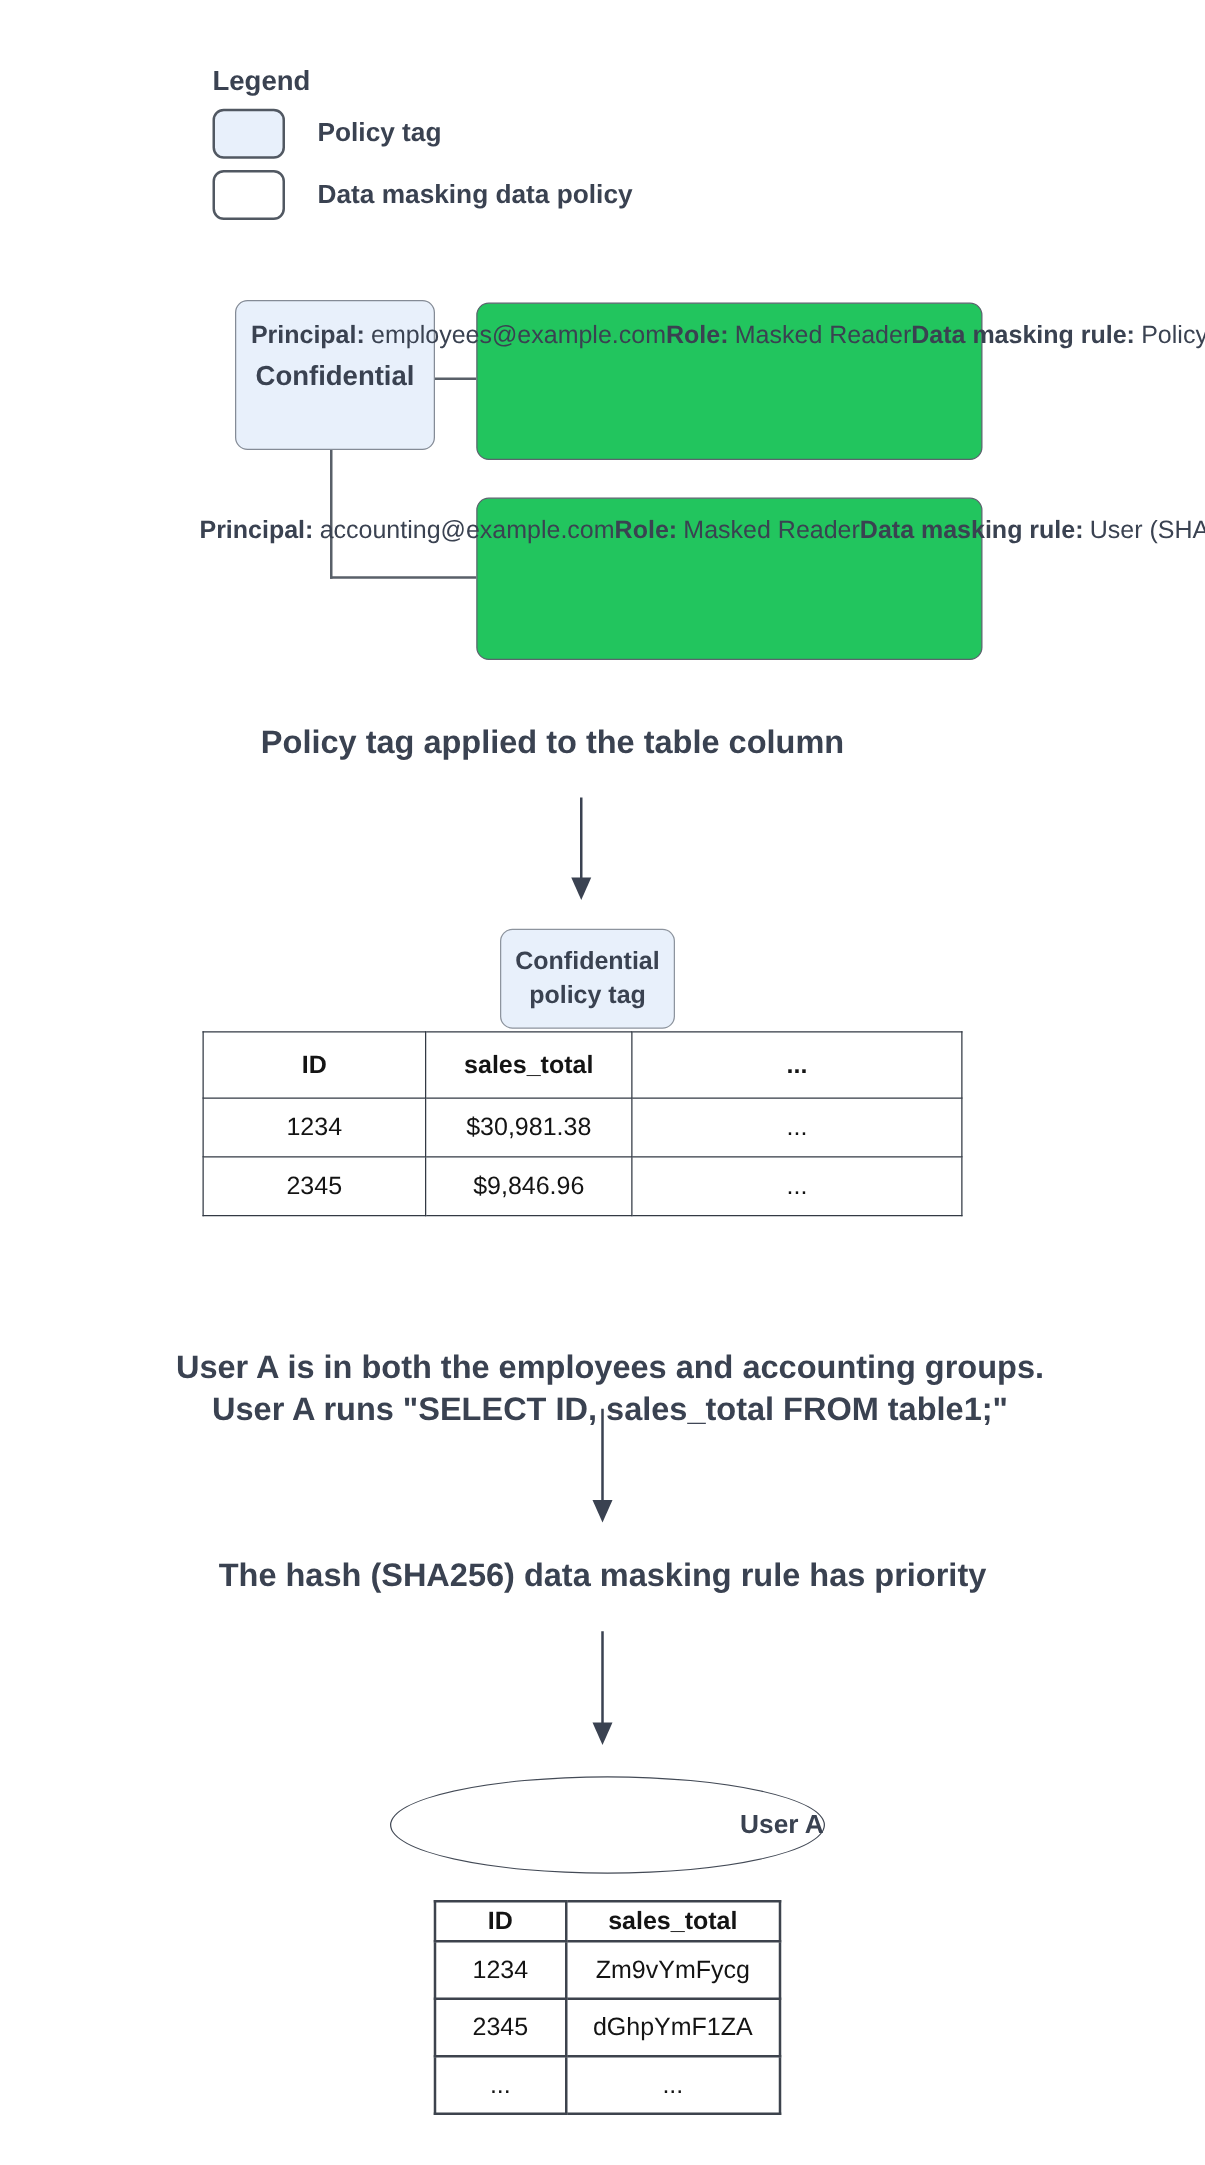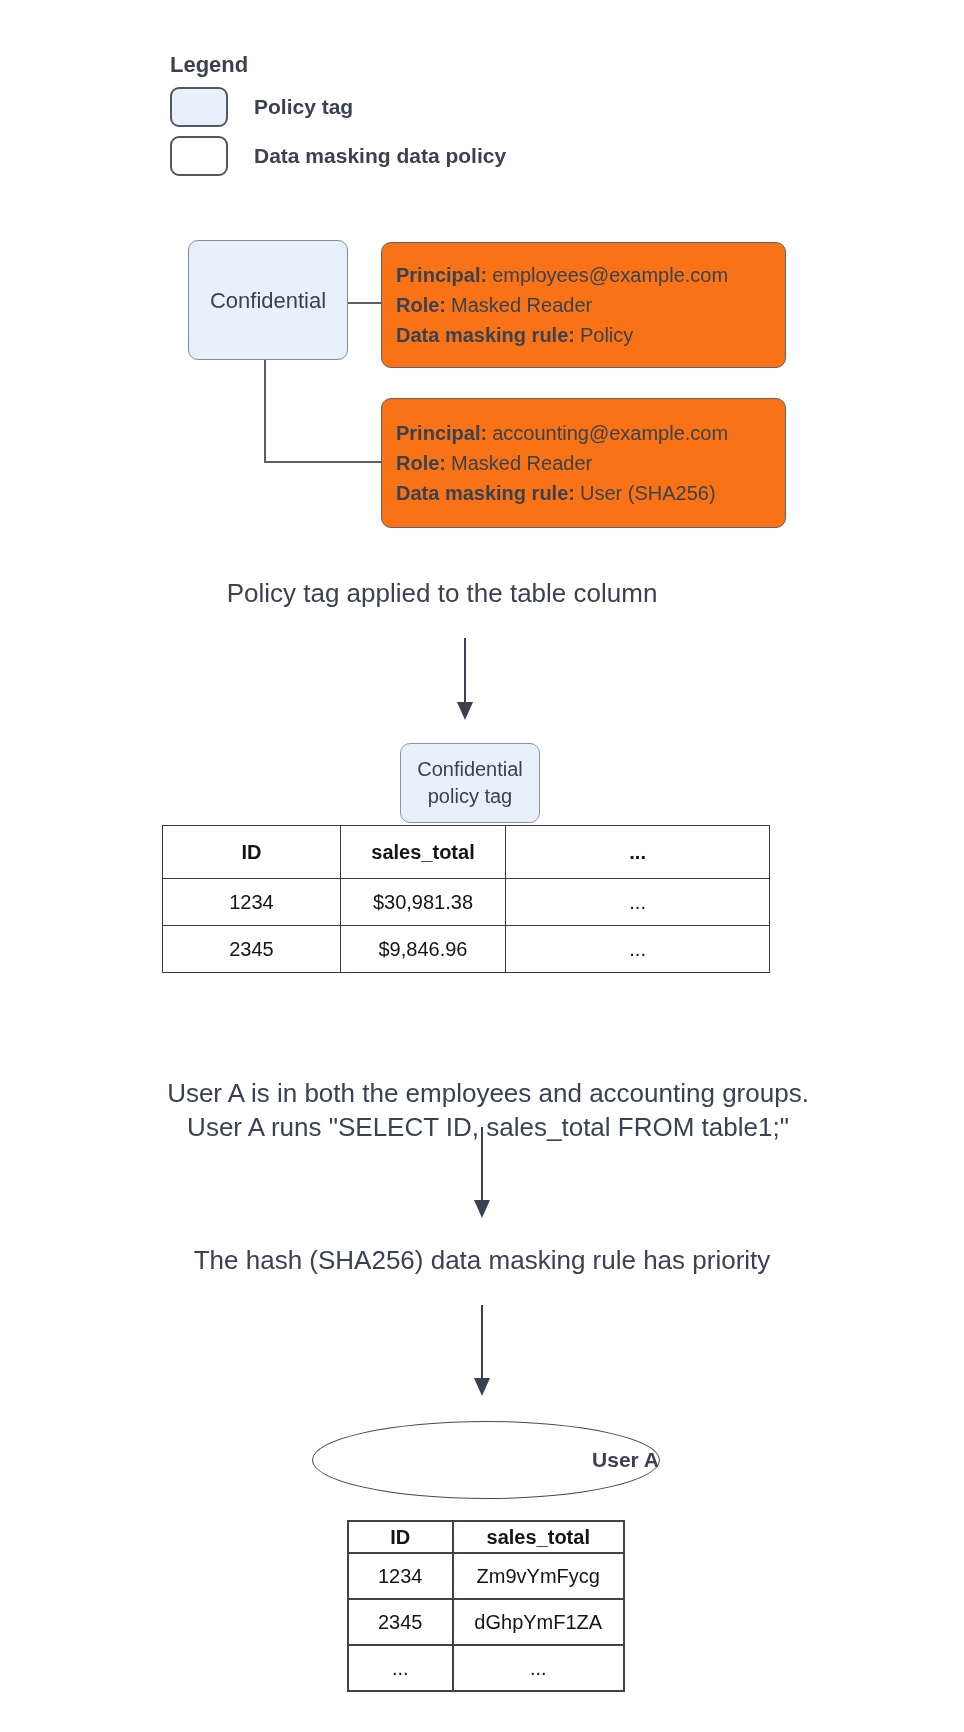--- a/index.html
+++ b/index.html
@@ -21,8 +21,8 @@
   .node-blue{background:#e8f0fb;border:1.5px solid #848b96;border-radius:10px;box-sizing:border-box;
     display:flex;align-items:center;justify-content:center;text-align:center;}
   .node-blue .node-label{font-size:22px;font-weight:normal;color:#3a4251;line-height:27px;}
-  .policy-box{background:#f97316;border:1.5px solid #5c636e;border-radius:10px;box-sizing:border-box;
-    display:flex;flex-direction:column;justify-content:center;padding:10px 14px;}
+  .policy-box{background:#22c55e;border:1.5px solid #5c636e;border-radius:10px;box-sizing:border-box;
+    display:flex;flex-direction:row;justify-content:center;padding:10px 14px;}
   .policy-line{font-size:20px;line-height:30px;color:#3a4251;white-space:nowrap;}
   .policy-line b{margin-right:5px;}
 

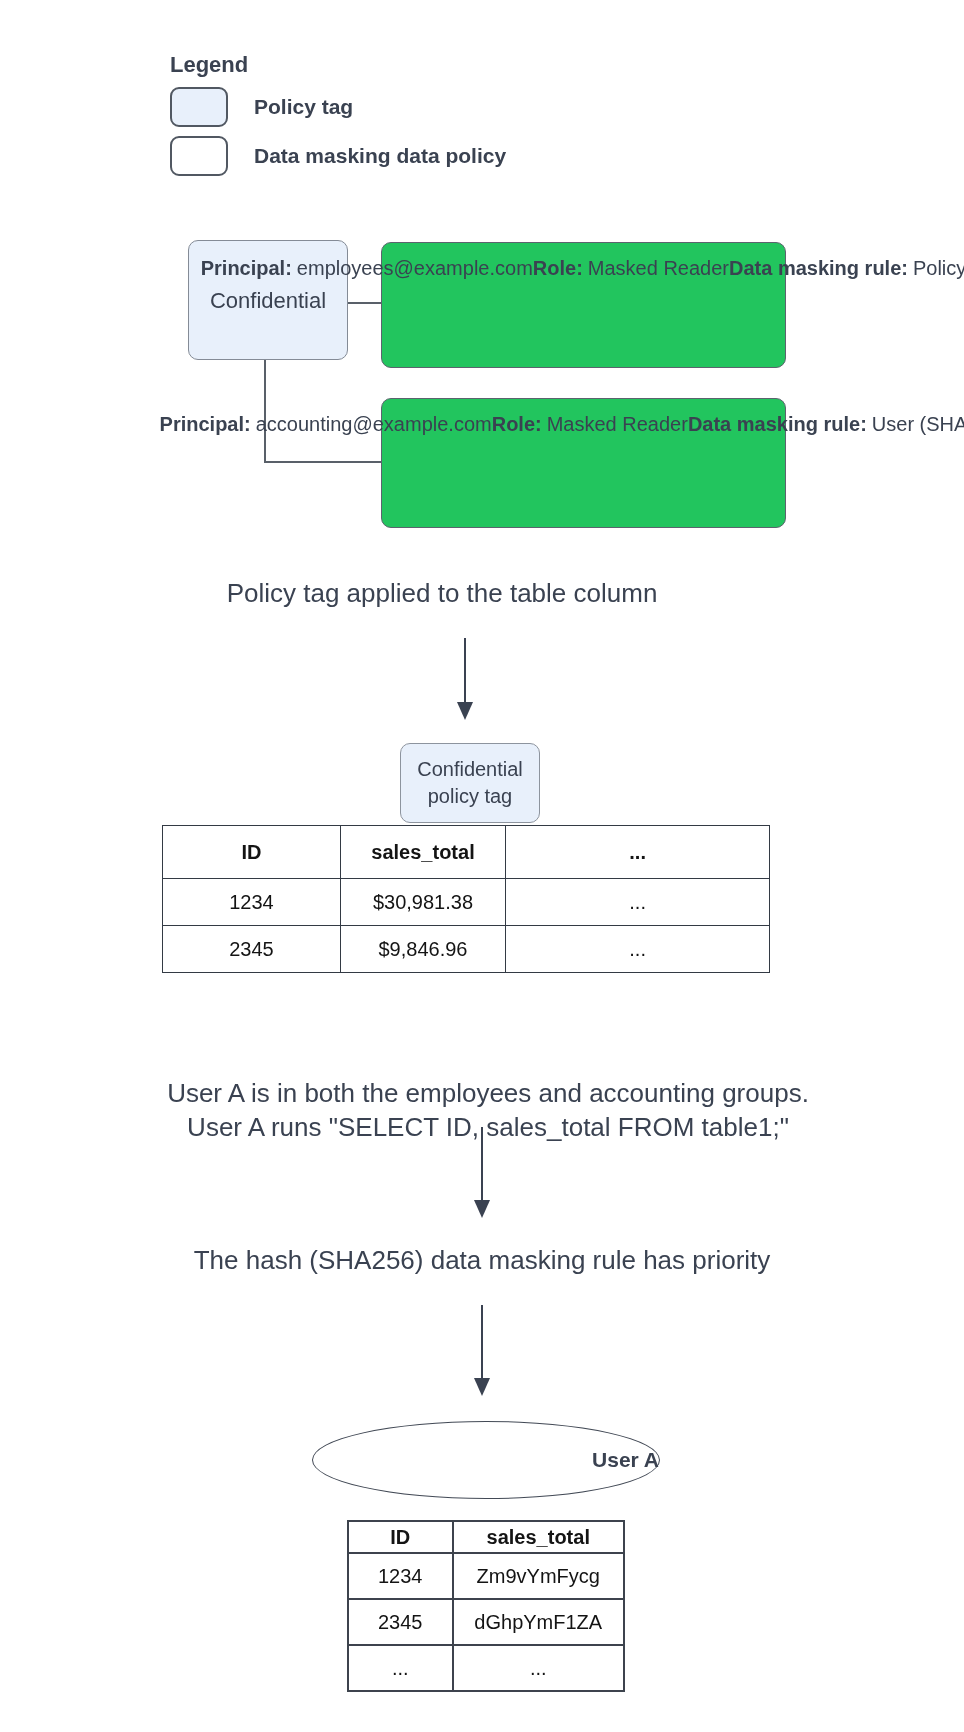--- a/index.html
+++ b/index.html
@@ -20,7 +20,7 @@
   
   .node-blue{background:#e8f0fb;border:1.5px solid #848b96;border-radius:10px;box-sizing:border-box;
     display:flex;align-items:center;justify-content:center;text-align:center;}
-  .node-blue .node-label{font-size:22px;font-weight:normal;color:#3a4251;line-height:27px;}
+  .node-blue .node-label{font-size:22px;font-weight:bold;color:#3a4251;line-height:27px;}
   .policy-box{background:#22c55e;border:1.5px solid #5c636e;border-radius:10px;box-sizing:border-box;
     display:flex;flex-direction:row;justify-content:center;padding:10px 14px;}
   .policy-line{font-size:20px;line-height:30px;color:#3a4251;white-space:nowrap;}

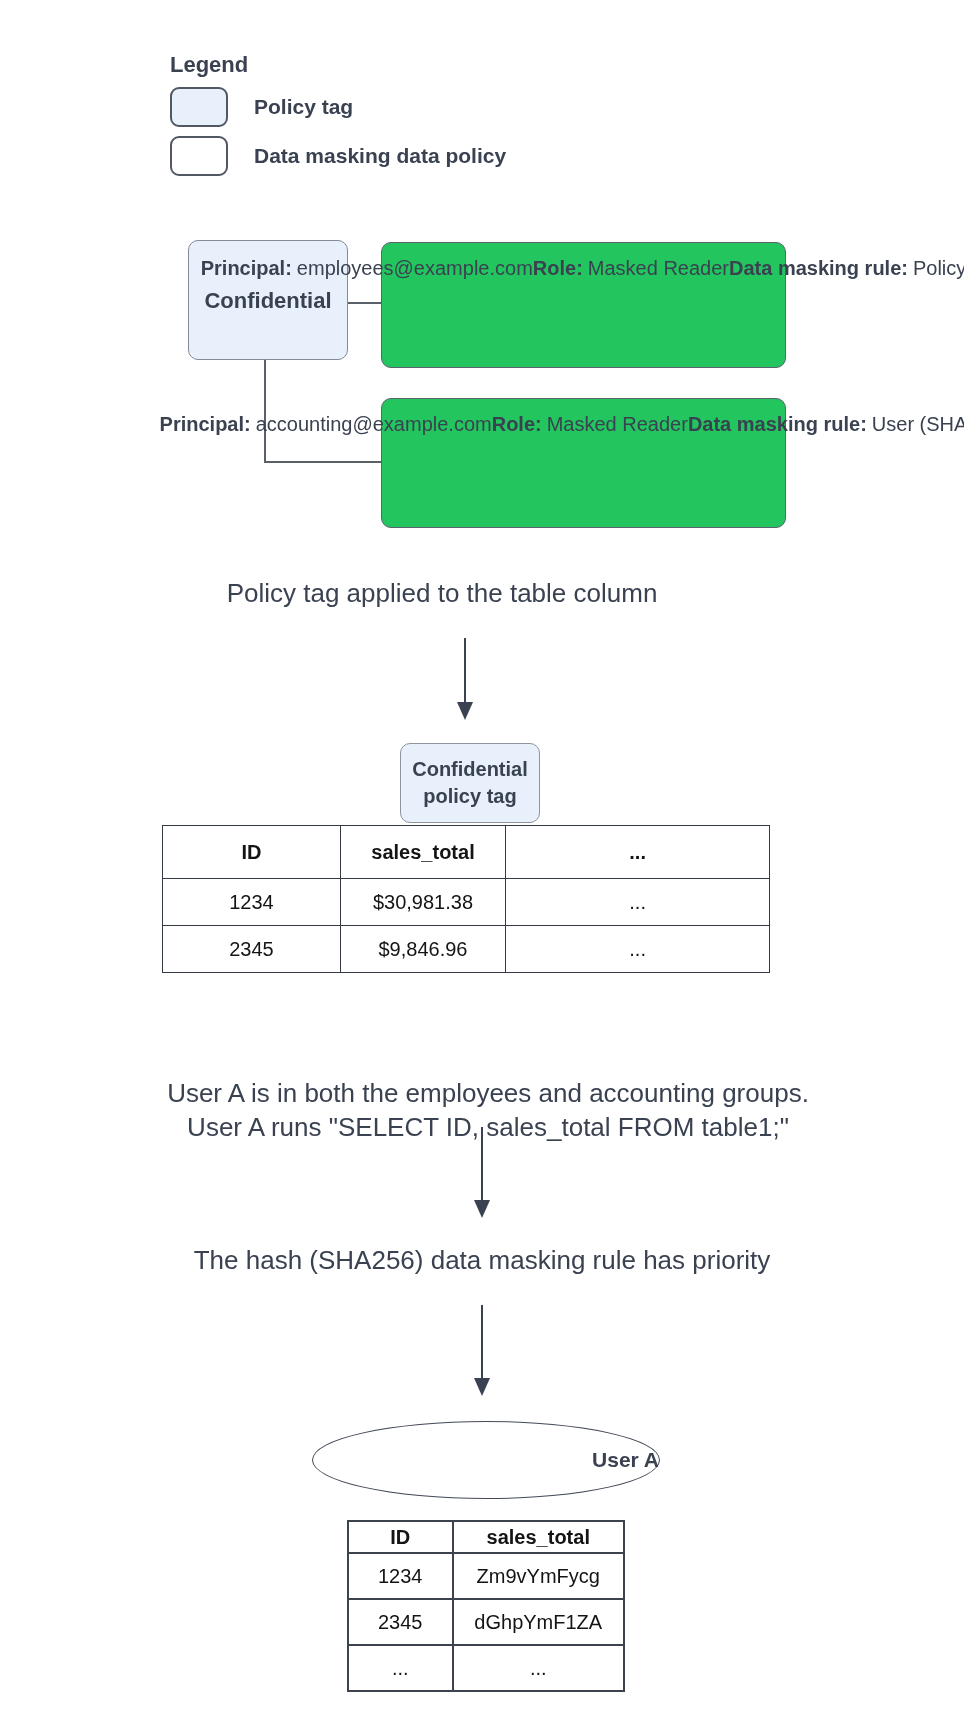--- a/index.html
+++ b/index.html
@@ -33,7 +33,7 @@
     border-right:8px solid transparent;border-top:18px solid #3a4251;}
 
   
-  .caption{font-size:26px;font-weight:normal;color:#3a4251;text-align:center;line-height:34px;}
+  .caption{font-size:26px;font-weight:bold;color:#3a4251;text-align:center;line-height:34px;}
 
   
   table{border-collapse:collapse;background:#ffffff;}

